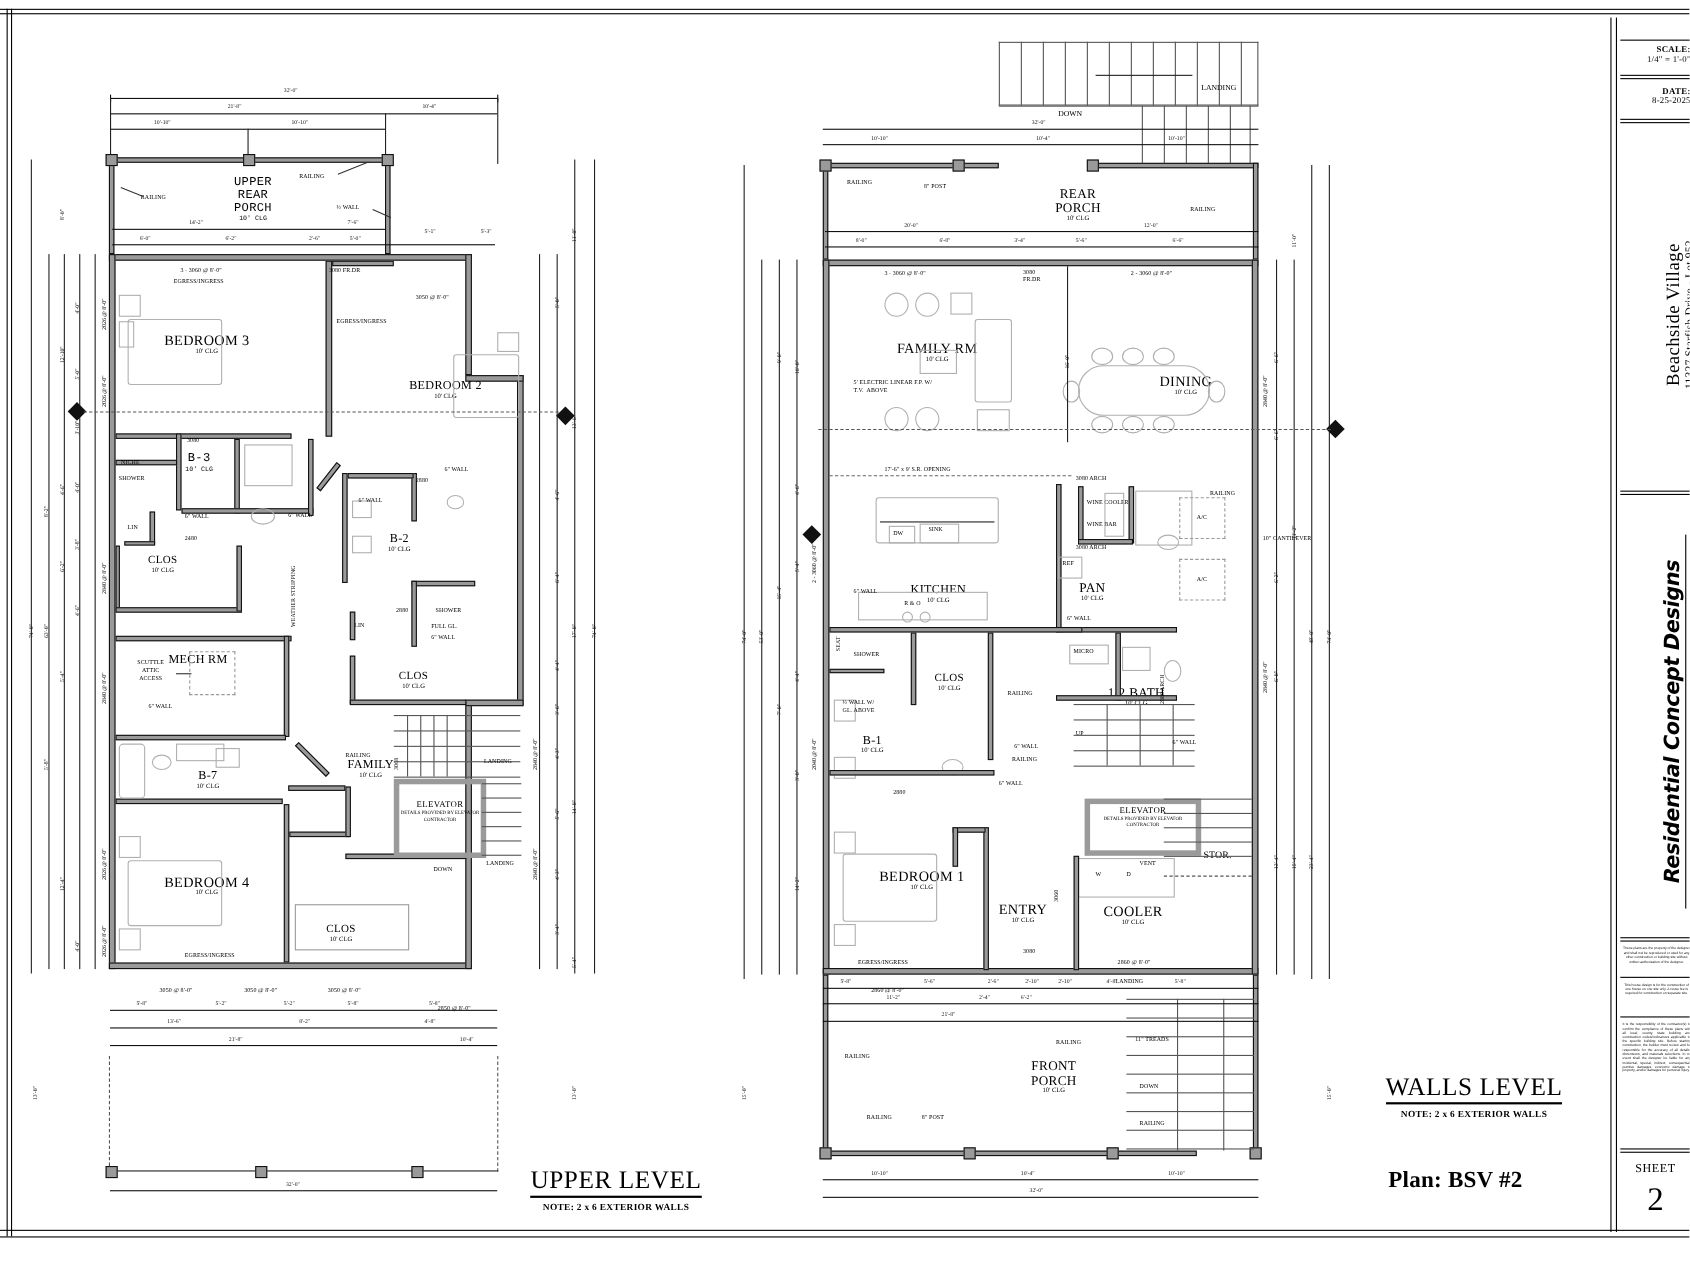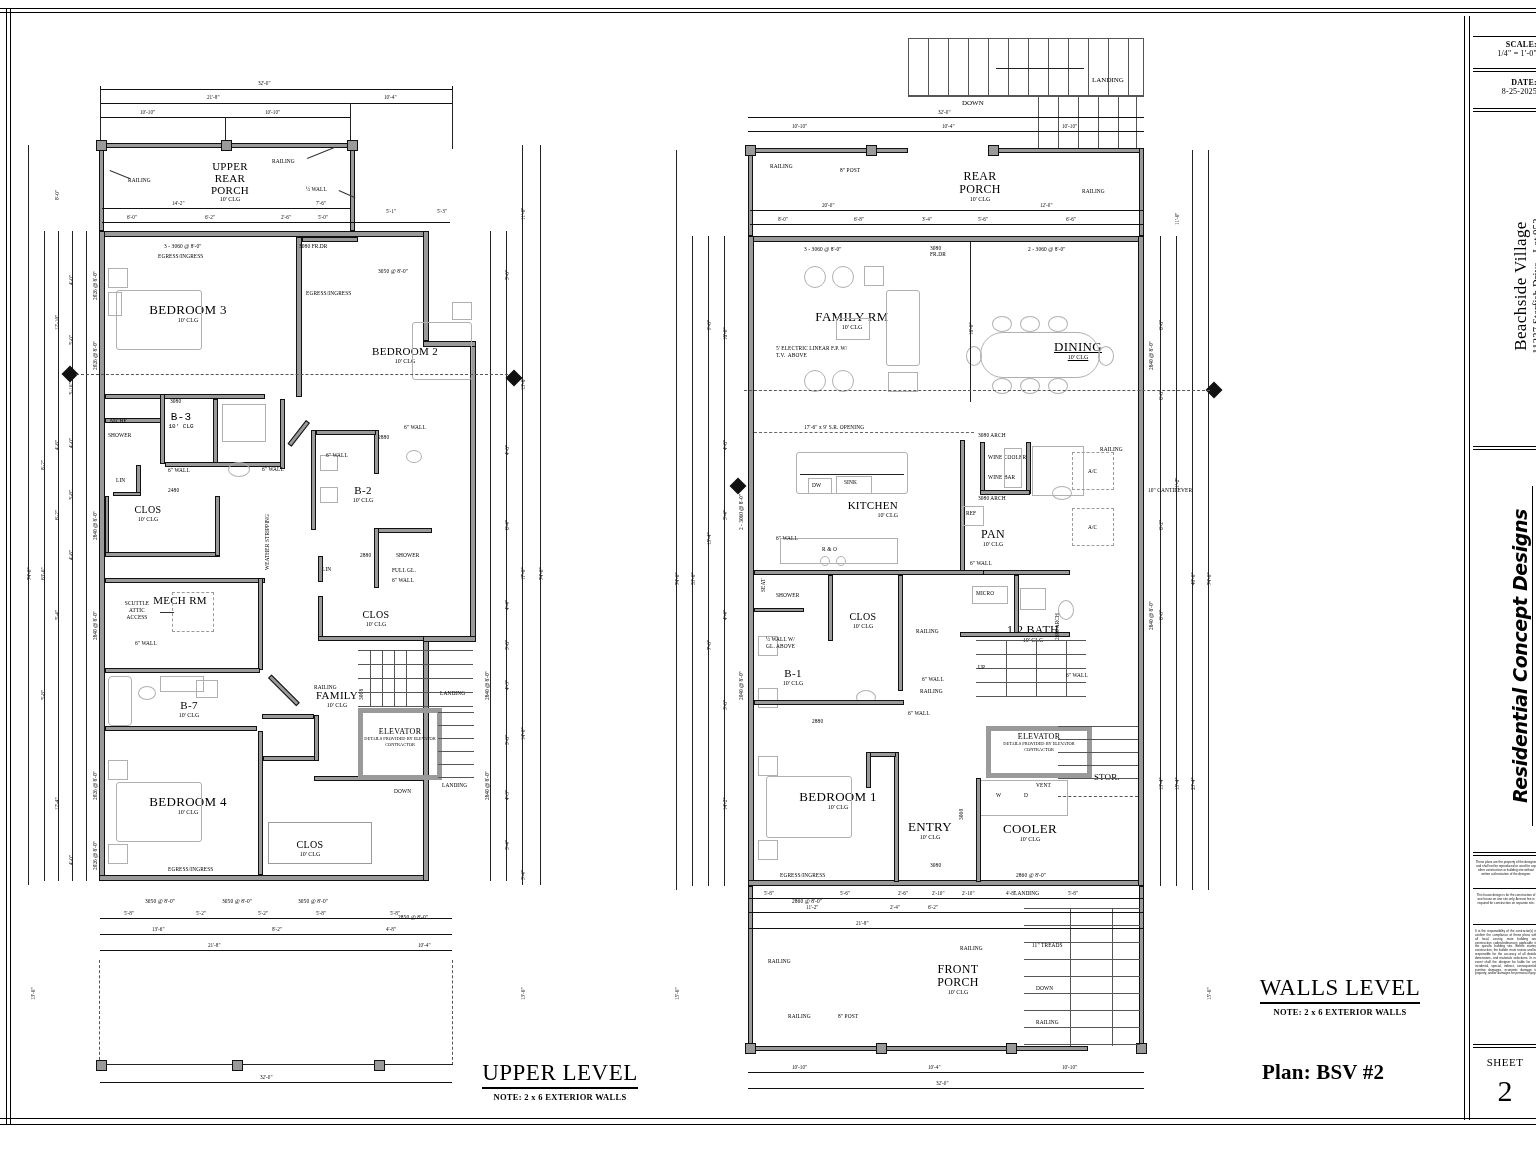--- a/index.html
+++ b/index.html
@@ -111,7 +111,7 @@
     <div class="post" style="left:221px;top:140px;width:11px;height:11px;"></div>
     <div class="post" style="left:347px;top:140px;width:11px;height:11px;"></div>
 
-    <div class="rm rmMed" style="left:180px;top:160px;width:100px;">
+    <div class="rm rmMed" style="left:180px;top:160px;width:100px;font-family:Liberation Mono, monospace;">
       <b style="font-size:11px;line-height:1.1;">UPPER<br>REAR<br>PORCH</b>
       <span class="clg">10' CLG</span>
     </div>

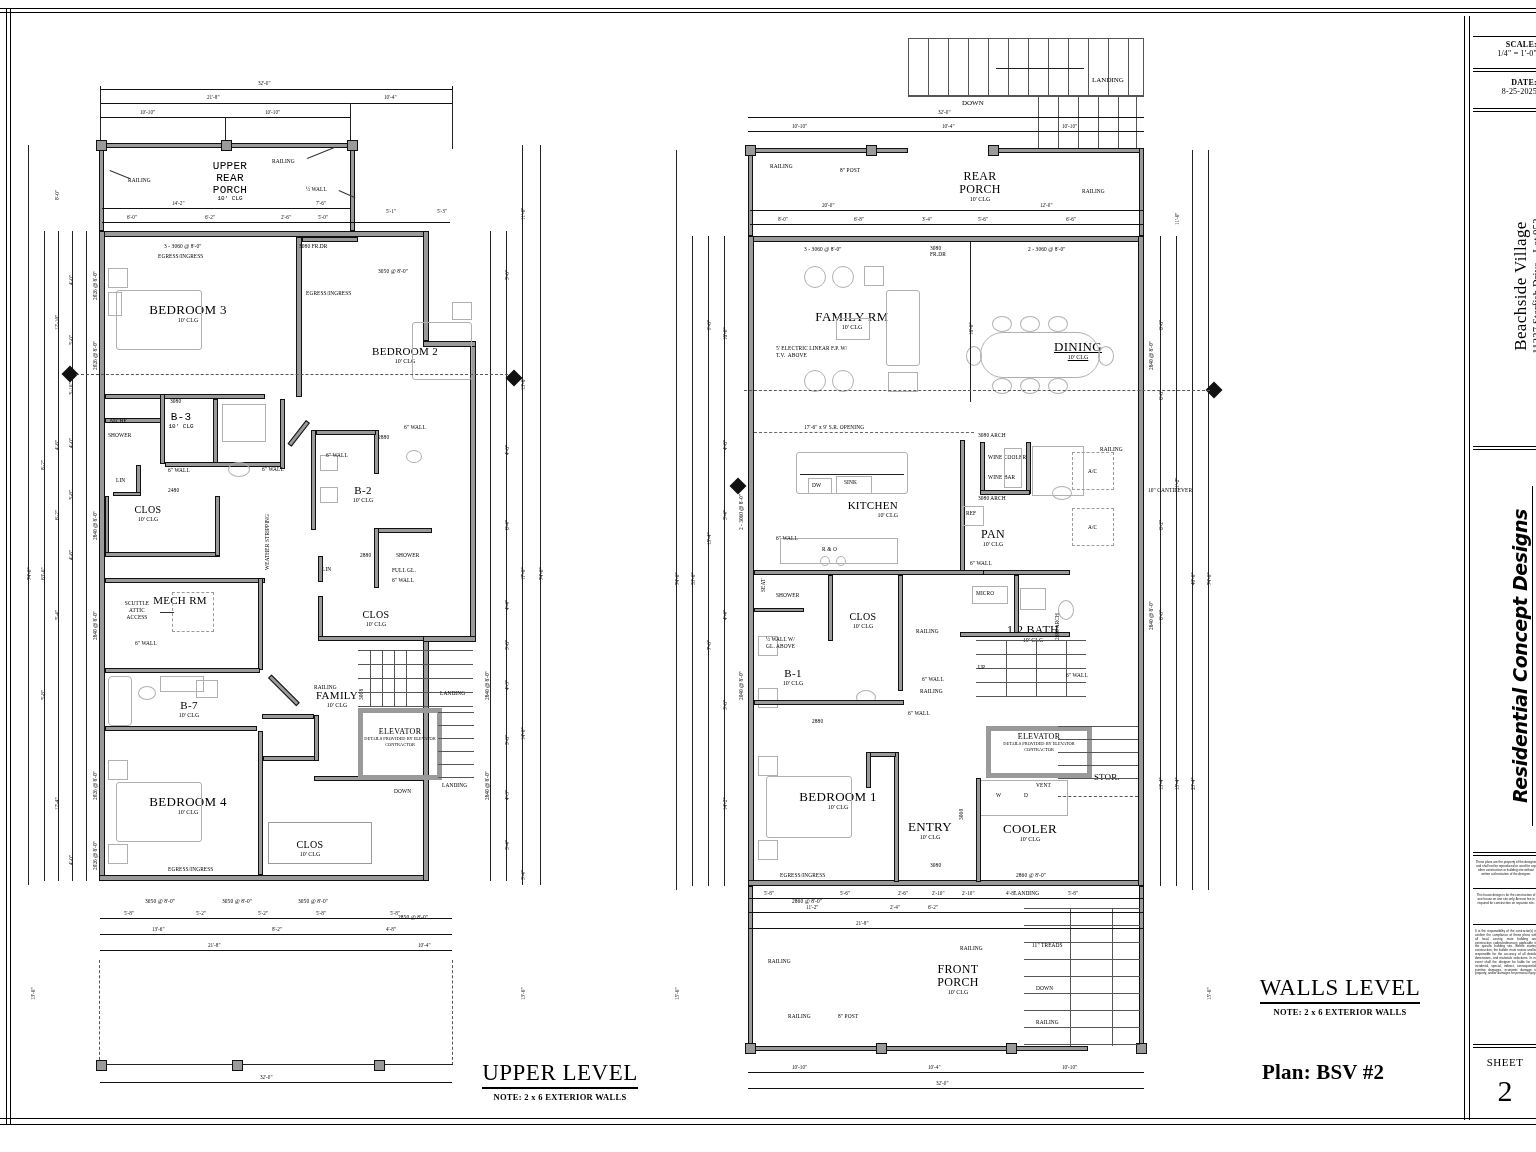--- a/index.html
+++ b/index.html
@@ -479,7 +479,7 @@
     <div class="fxd" style="left:192px;top:370px;width:22px;height:22px;"></div>
     <div class="fx" style="left:224px;top:266px;width:20px;height:20px;"></div>
 
-    <div class="rm rmBig" style="left:388px;top:340px;width:100px;text-decoration:underline;">
+    <div class="rm rmBig" style="left:388px;top:340px;width:100px;">
       <b>DINING</b>
       <span class="clg">10' CLG</span>
     </div>

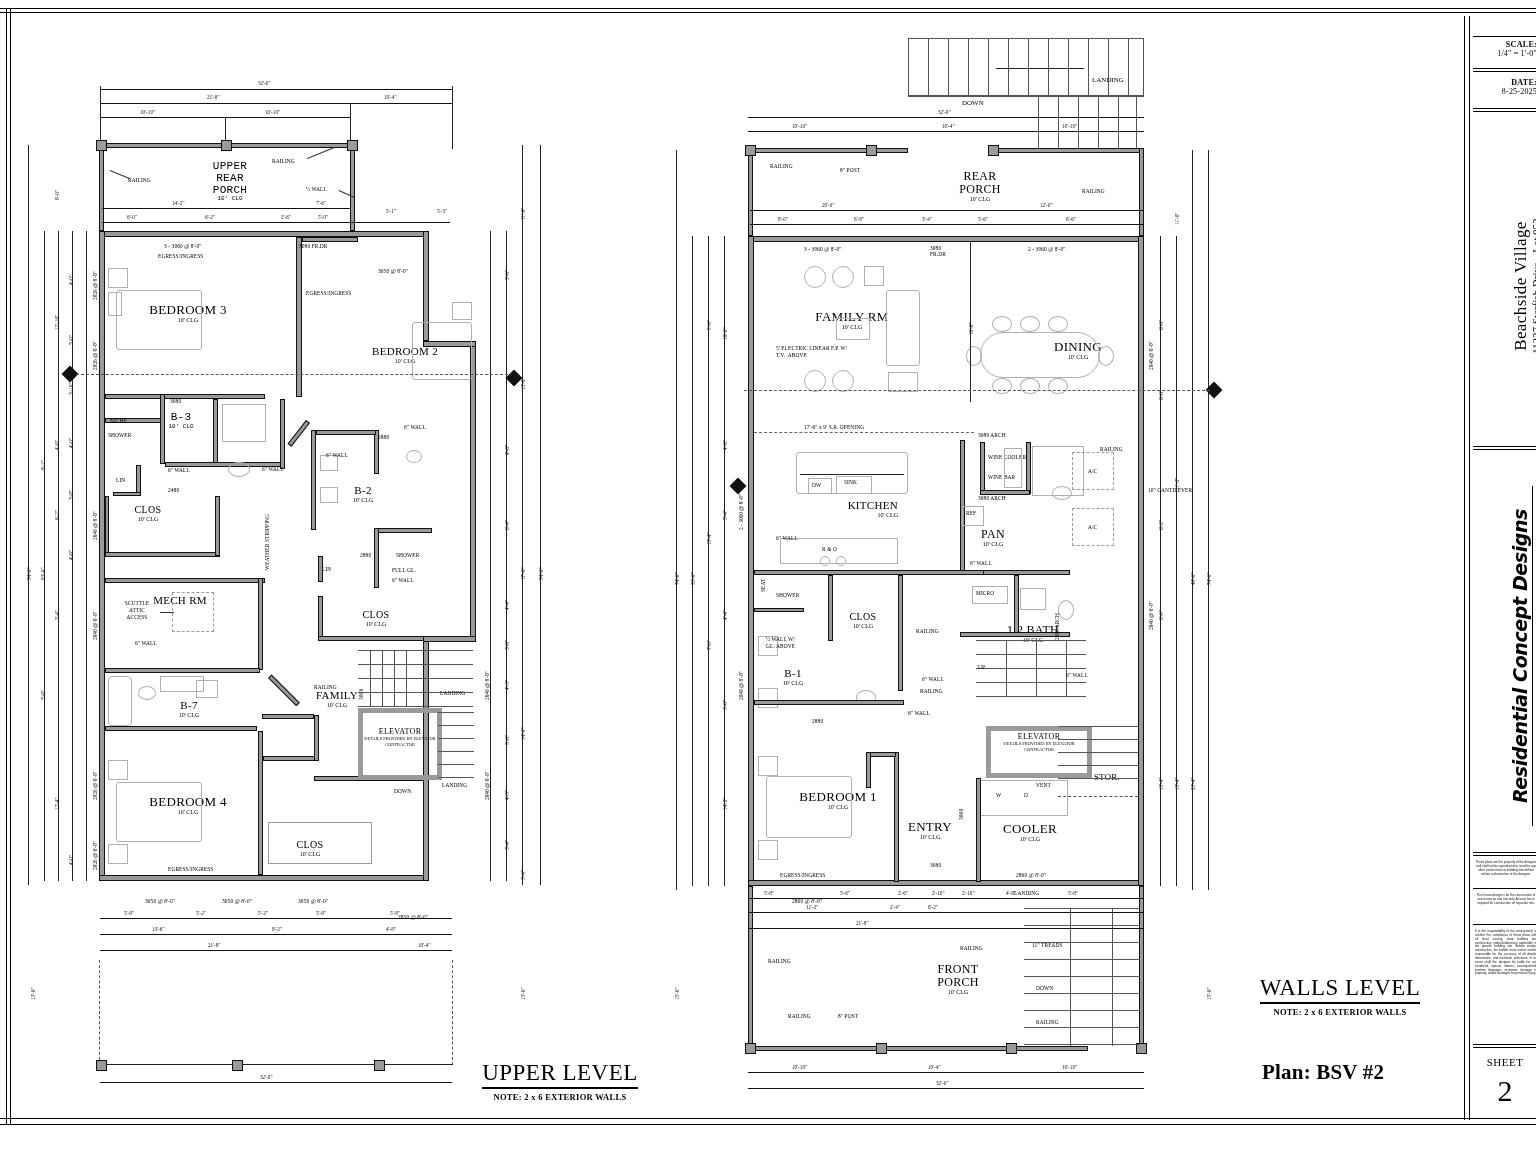--- a/index.html
+++ b/index.html
@@ -504,7 +504,7 @@
     <div class="tiny" style="left:172px;top:482px;">DW</div>
     <div class="fx" style="left:196px;top:476px;width:36px;height:18px;"></div>
     <div class="tiny" style="left:204px;top:479px;">SINK</div>
-    <div class="rm rmMed" style="left:168px;top:500px;width:90px;text-align:right;">
+    <div class="rm rmMed" style="left:168px;top:531px;width:90px;">
       <b>KITCHEN</b>
       <span class="clg">10' CLG</span>
     </div>

